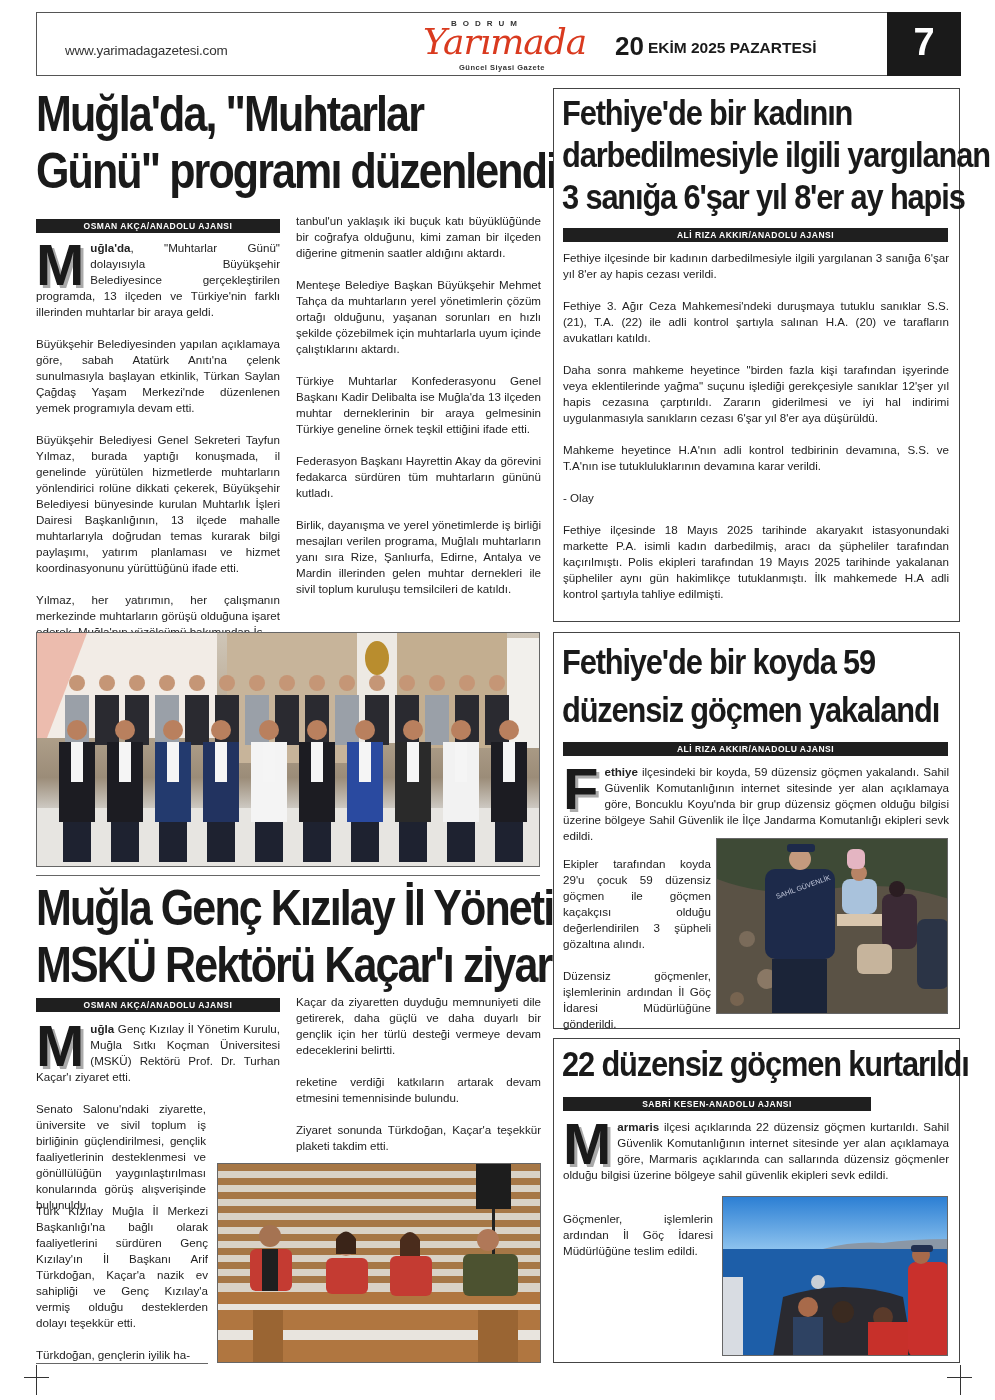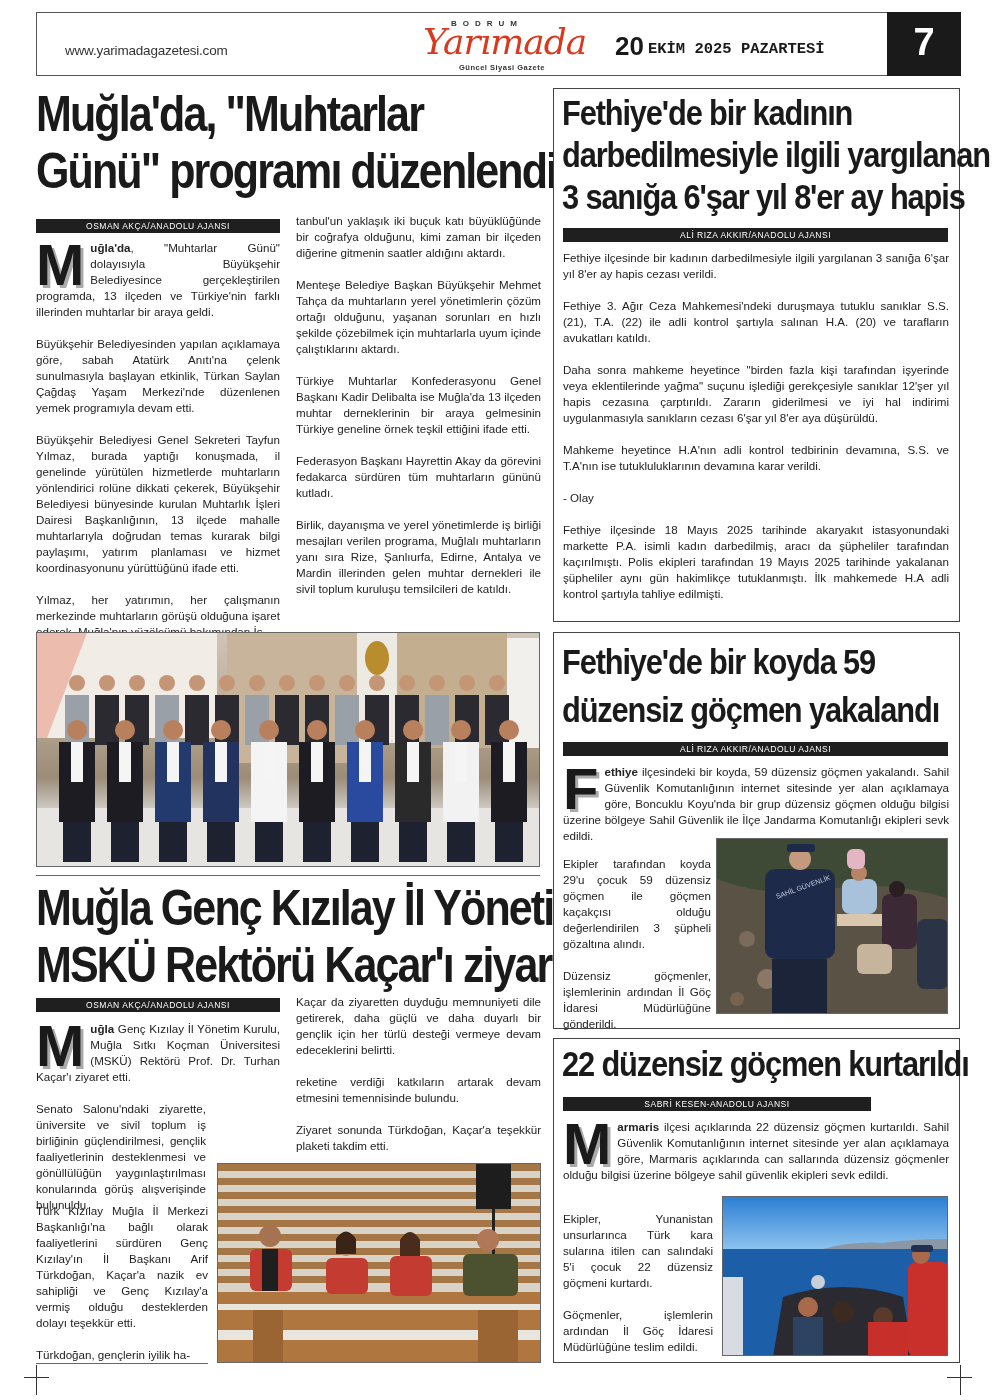--- a/index.html
+++ b/index.html
@@ -17,7 +17,7 @@
   .logo-sub { position:absolute; left: 38px; top: 44px; font-size: 7.5px; font-weight:bold; color:#333; letter-spacing: 0.5px; }
   .date { left: 578px; top: 18px; font-weight: bold; color: #1a1a1a; white-space: nowrap; }
   .date .day { font-size: 26px; vertical-align: -2px; }
-  .date .rest { font-size: 15.5px; margin-left: 4px; font-family: Liberation Mono, monospace; }
+  .date .rest { font-size: 15.5px; margin-left: 4px; }
   .pagebox { left: 850px; top: -1px; width: 74px; height: 64px; background: #1a1a1a; color:#fff; font-size: 38px; font-weight: bold; text-align: center; line-height: 60px; }
 
   

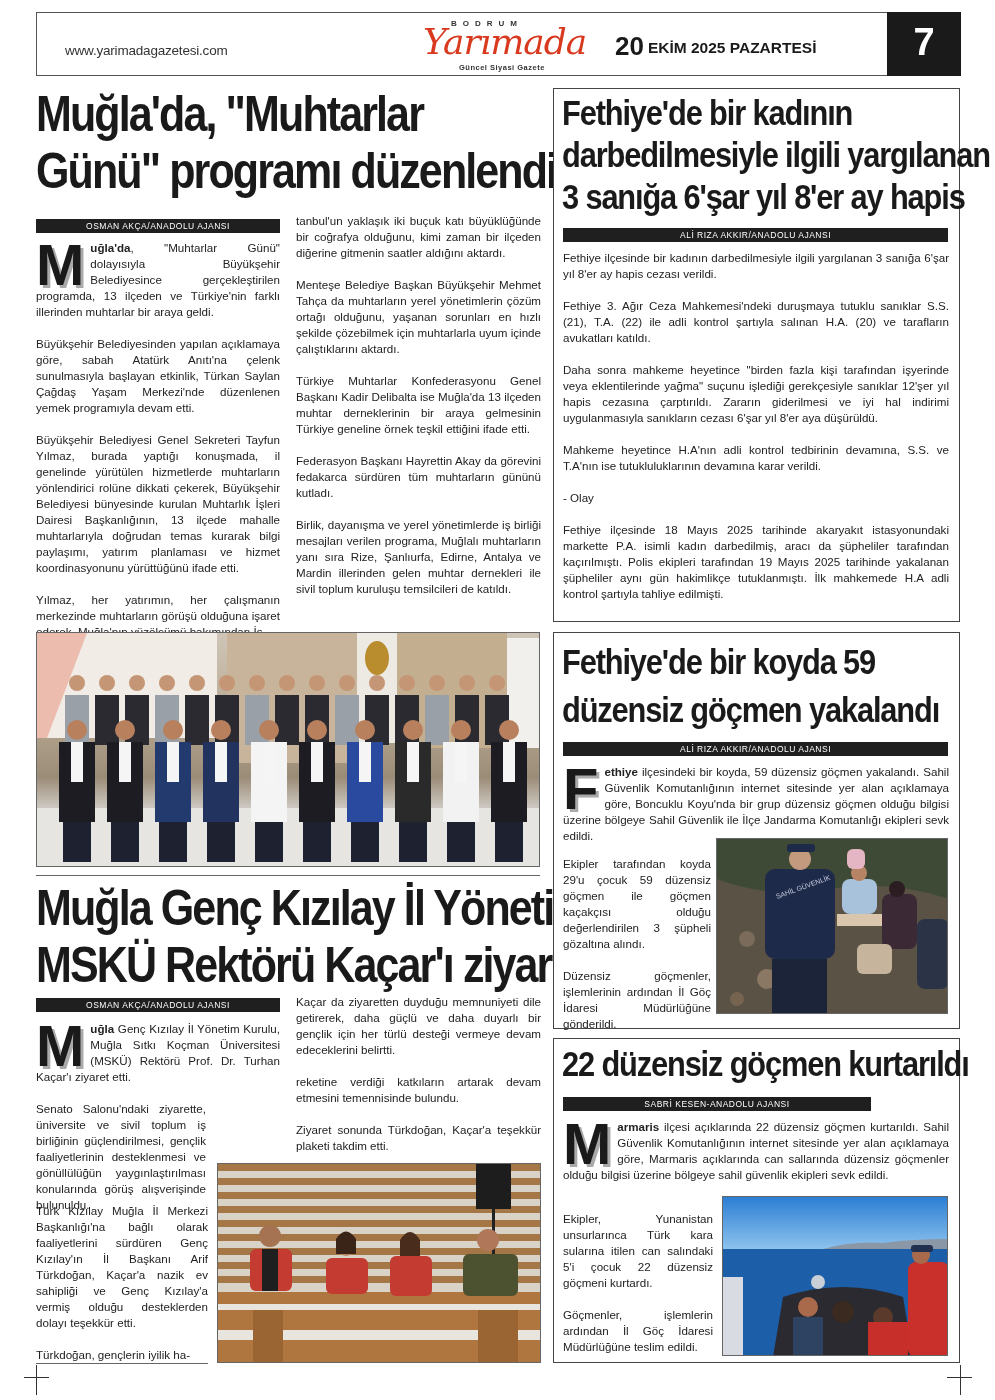--- a/index.html
+++ b/index.html
@@ -25,7 +25,7 @@
   .h-big { font-size: 50px; line-height: 57px; transform: scaleX(0.86); }
   .h-mid { font-size: 35px; line-height: 42px; transform: scaleX(0.88); letter-spacing: -1.3px; }
 
-  .byline { background: #1f1f1f; color: #fff; font-size: 8.5px; font-weight: normal; text-align: center; height: 14px; line-height: 14px; letter-spacing: 0.5px; }
+  .byline { background: #1f1f1f; color: #fff; font-size: 8.5px; font-weight: bold; text-align: center; height: 14px; line-height: 14px; letter-spacing: 0.5px; }
 
   .col { font-size: 11.6px; line-height: 16px; text-align: justify; color: #222; }
   .col p { margin-bottom: 16px; }

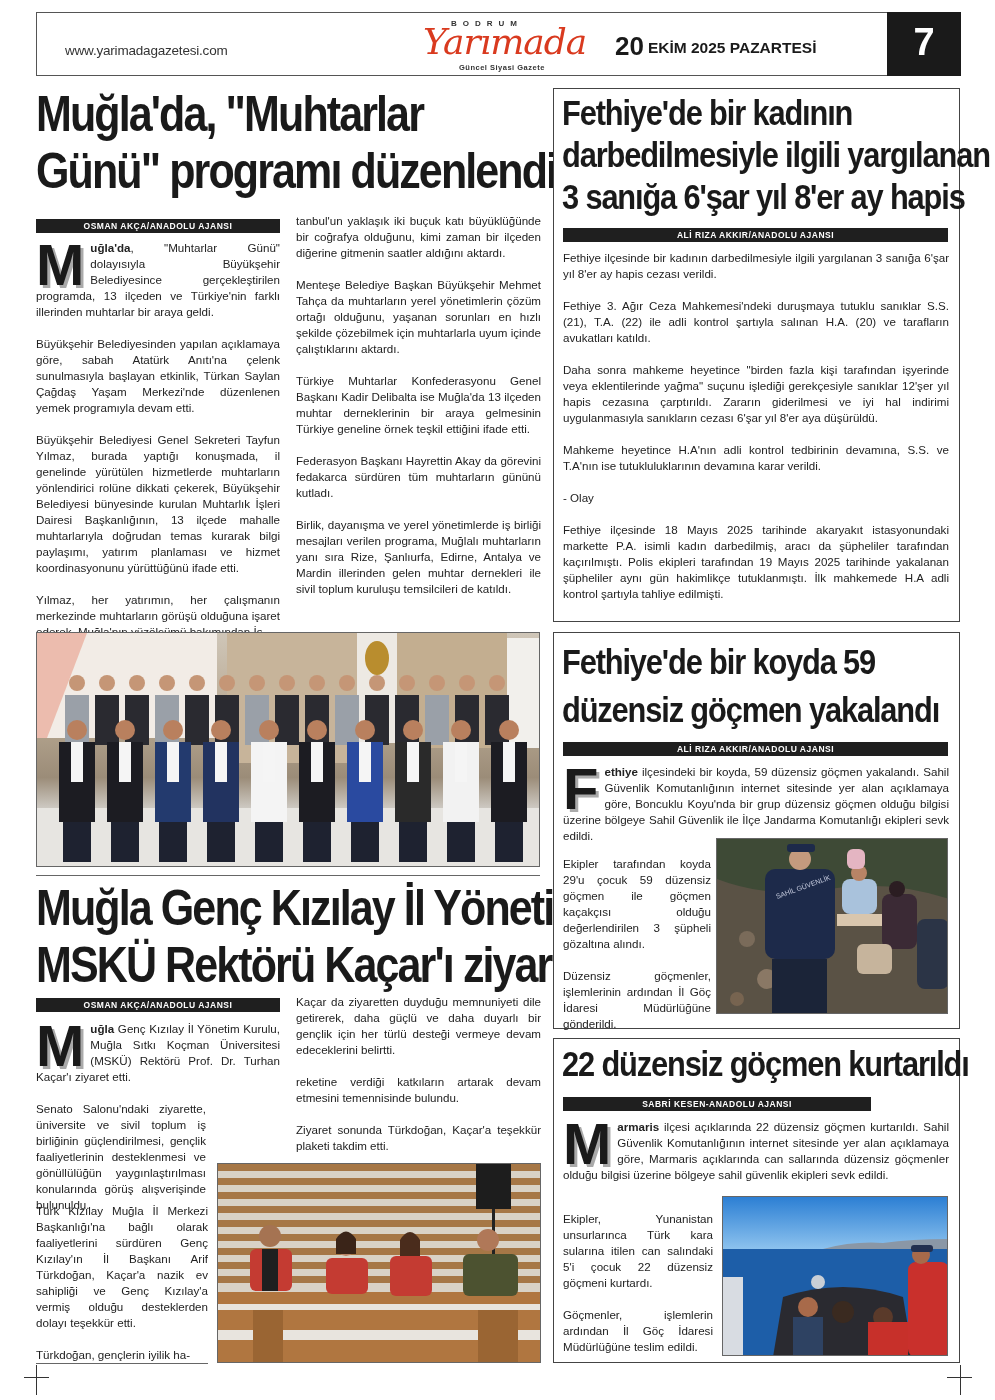--- a/index.html
+++ b/index.html
@@ -280,7 +280,6 @@
   <p><span class="drop">M</span><span class="lead">armaris</span><span> ilçesi açıklarında 22 düzensiz göçmen kurtarıldı. Sahil Güvenlik Komutanlığının internet sitesinde yer alan açıklamaya göre, Marmaris açıklarında can sallarında düzensiz göçmenler olduğu bilgisi üzerine bölgeye sahil güvenlik ekipleri sevk edildi.</span></p>
 </div>
 <div class="abs col" style="left:563px; top:1211px; width:150px;">
-  <p>Ekipler, Yunanistan unsurlarınca Türk kara sularına itilen can salındaki 5'i çocuk 22 düzensiz göçmeni kurtardı.</p>
   <p>Göçmenler, işlemlerin ardından İl Göç İdaresi Müdürlüğüne teslim edildi.</p>
 </div>
 <div class="abs photo" style="left:722px; top:1196px; width:226px; height:160px;">

